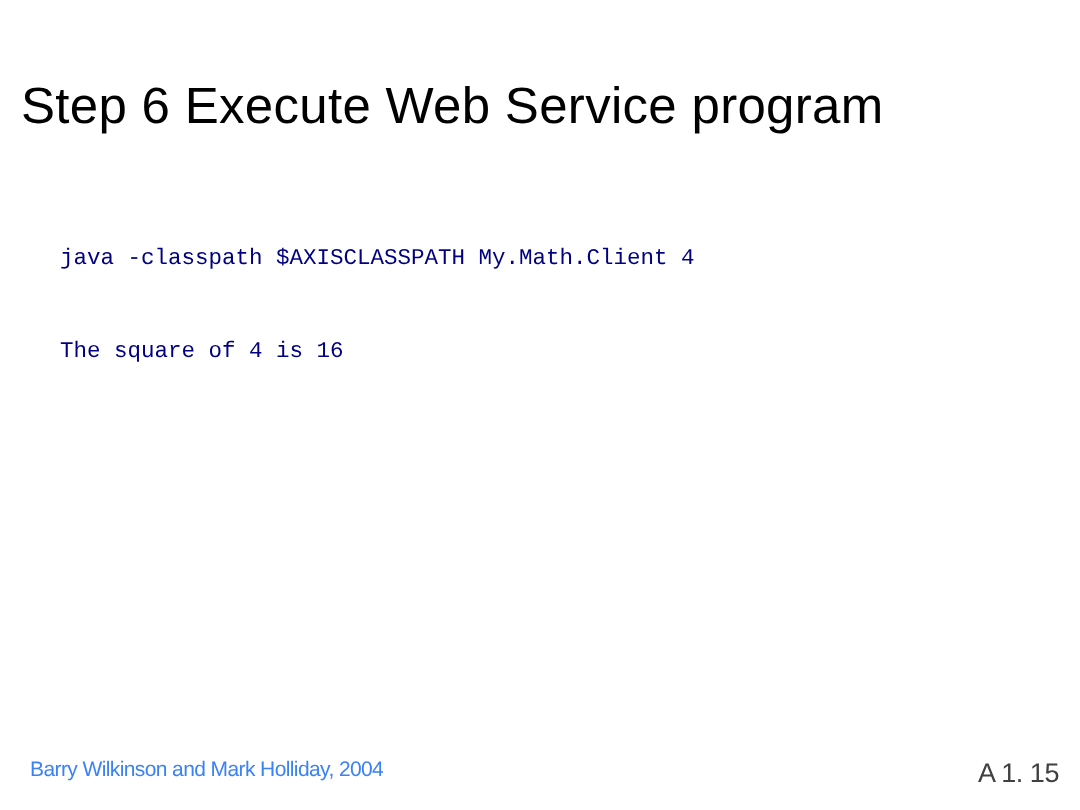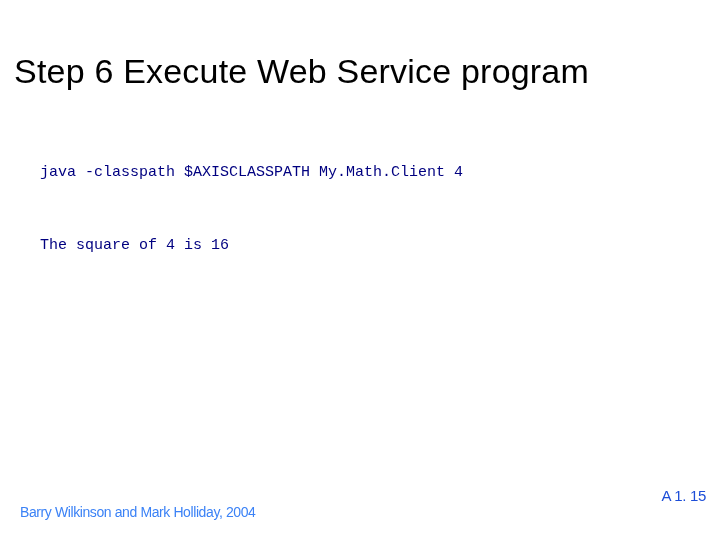--- a/index.html
+++ b/index.html
@@ -23,7 +23,7 @@
     white-space: pre;
   }
   .line1 { top: 164px; }
-  .line2 { top: 226px; margin-top: 11px; }
+  .line2 { top: 226px; }
   .footer-left {
     position: absolute;
     left: 20px;

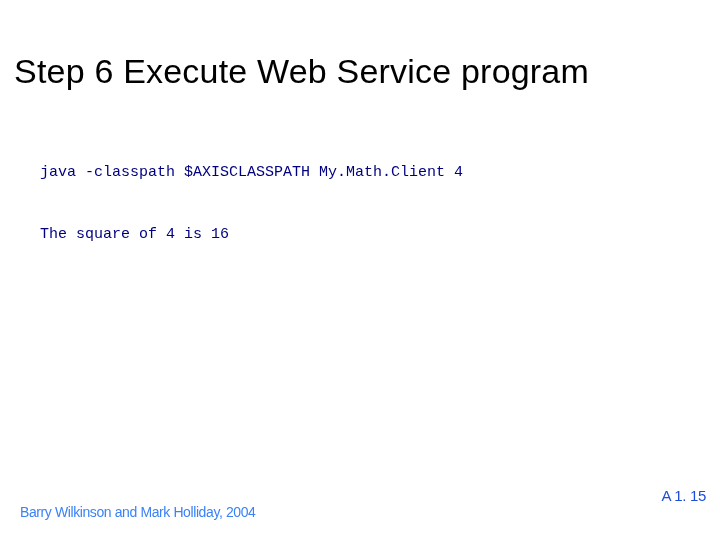--- a/index.html
+++ b/index.html
@@ -36,10 +36,10 @@
   .footer-right {
     position: absolute;
     right: 14px;
-    bottom: 36px;
-    font-size: 15px;
+    bottom: 14px;
+    font-size: 18px;
     font-weight: 400;
-    color: #1d4ed8;
+    color: #404040;
     letter-spacing: -0.3px;
   }
 </style>

